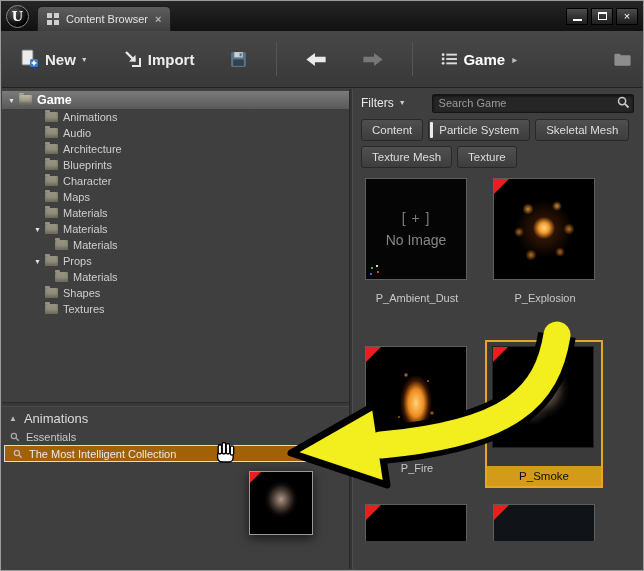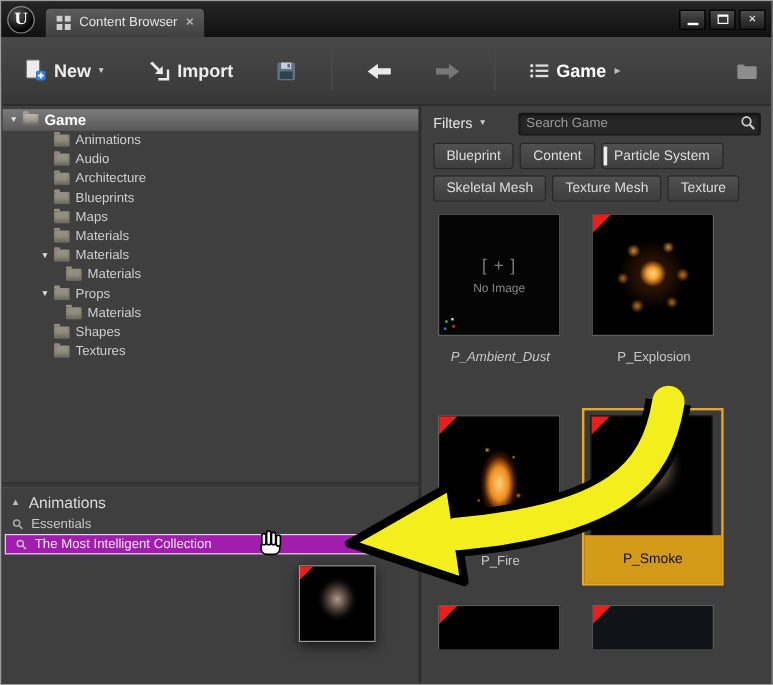--- a/index.html
+++ b/index.html
@@ -342,7 +342,6 @@
     </div>
 
     <div class="chips">
-      <div class="chip"><span>Blueprint</span></div>
       <div class="chip"><span>Content</span></div>
       <div class="chip active"><span>Particle System</span></div>
       <div class="chip"><span>Skeletal Mesh</span></div>

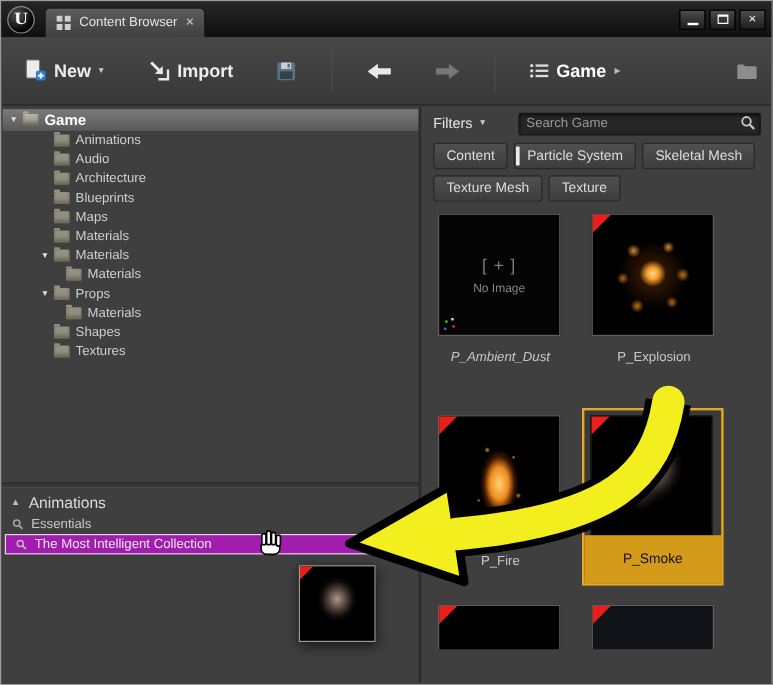--- a/index.html
+++ b/index.html
@@ -261,6 +261,11 @@
       <div class="trow lvl1">
         <span class="twist"></span>
           <span class="folder"></span>
+        <span>Character</span>
+      </div>
+      <div class="trow lvl1">
+        <span class="twist"></span>
+          <span class="folder"></span>
         <span>Maps</span>
       </div>
       <div class="trow lvl1">

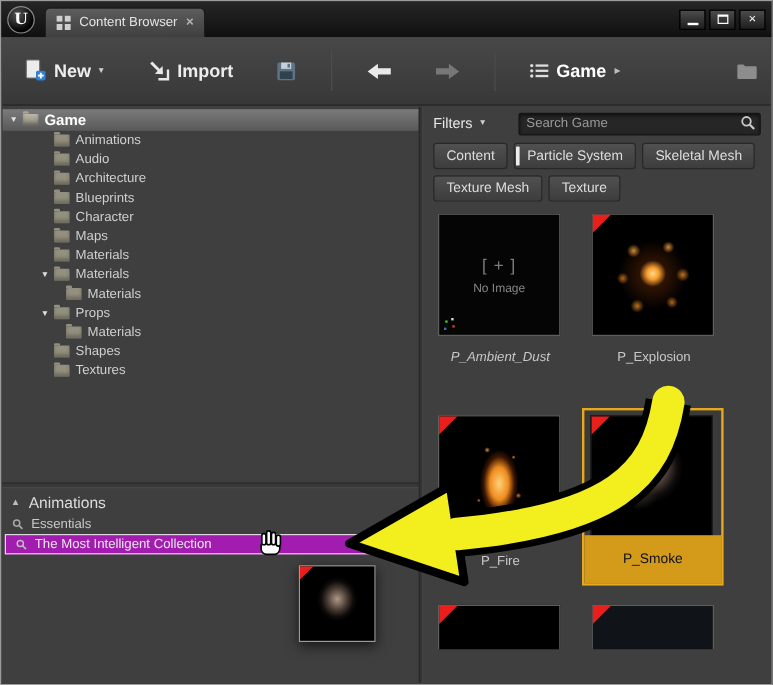--- a/index.html
+++ b/index.html
@@ -97,7 +97,7 @@
   .noimg-center { position:absolute; inset:0; display:flex; flex-direction:column; align-items:center;
                   justify-content:center; gap:6px; }
   .noimg-glyph { color:#7d7d7d; font-size:14px; letter-spacing:1px; }
-  .noimg-text { color:#868686; font-size:10px; }
+  .noimg-text { color:#868686; font-size:14px; }
   .dot { position:absolute; width:2px; height:2px; }
 
   .thumb.explosion { background:

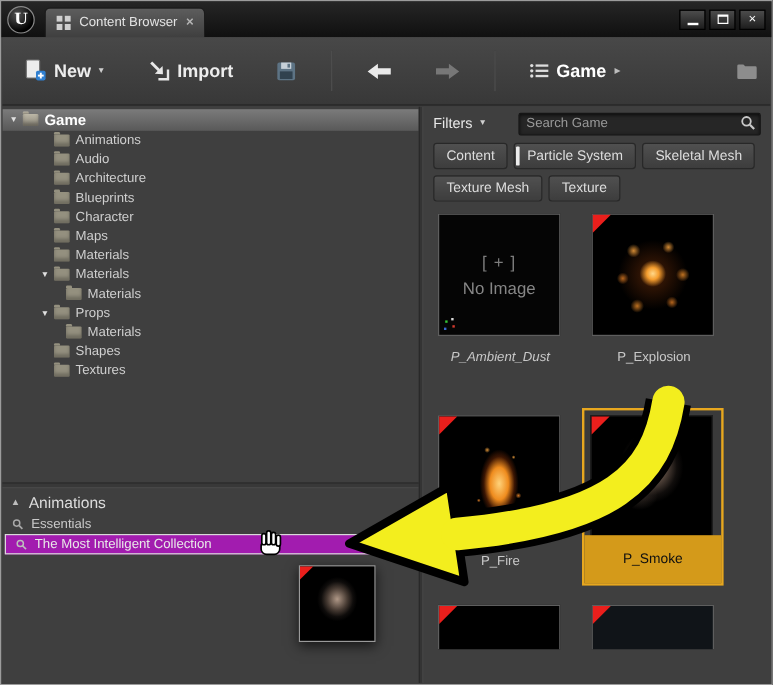--- a/index.html
+++ b/index.html
@@ -366,7 +366,7 @@
         <span class="dot" style="left:4px; bottom:4px; background:#3a6ad2;"></span>
         <span class="dot" style="left:10px; bottom:12px; background:#d9d9d9;"></span>
       </div>
-      <div class="alabel" style="left:0; top:128px;font-style:italic;">P_Ambient_Dust</div>
+      <div class="alabel" style="left:0; top:128px;">P_Ambient_Dust</div>
 
       <div class="thumb explosion" style="left:140px; top:14px;">
         <span class="flag"></span>

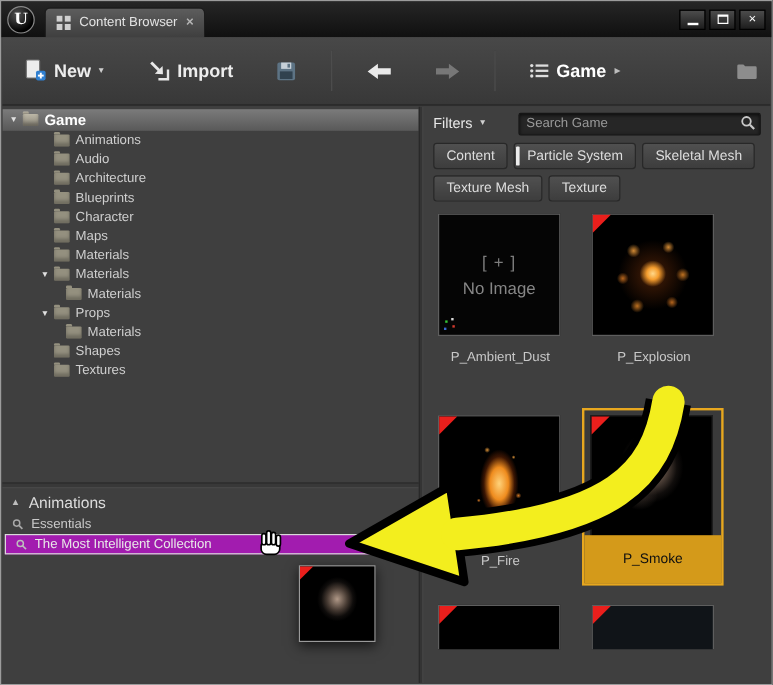--- a/index.html
+++ b/index.html
@@ -77,7 +77,7 @@
   .chead .tri { font-size:8px; color:#bdbdbd; }
   .citem { display:flex; align-items:center; gap:6px; height:16px; padding-left:8px;
            color:#c9c9c9; font-size:11px; }
-  .citem.highlight { border:1px solid #dadada; background:#a21caf; margin:0 2px; height:17px; color:#e8e8e8; }
+  .citem.highlight { border:1px solid #dadada; background:#a16207; margin:0 2px; height:17px; color:#e8e8e8; }
 
   
   .frow { display:flex; align-items:center; gap:26px; padding:4px 8px 3px 8px; }

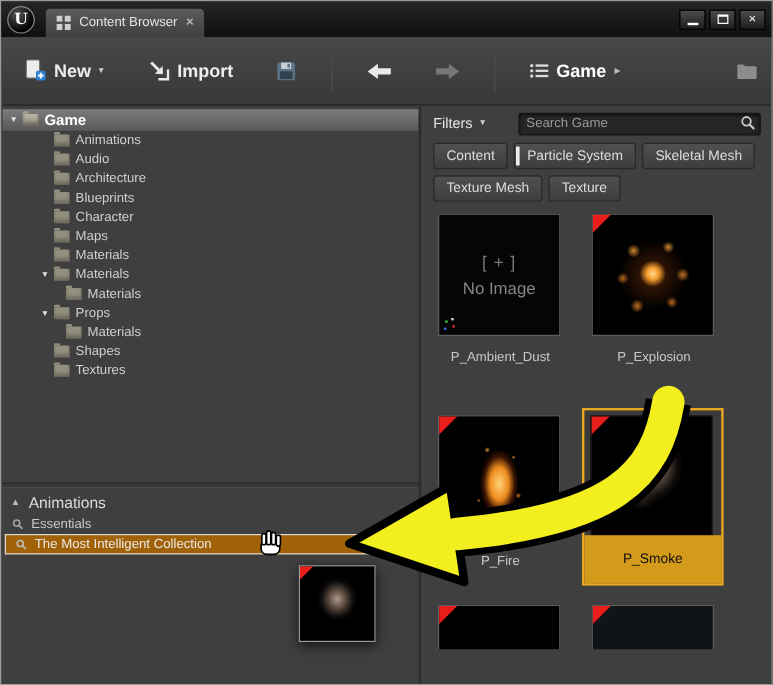--- a/index.html
+++ b/index.html
@@ -126,7 +126,7 @@
   .selwrap { position:absolute; left:132px; top:176px; width:118px; height:148px;
              border:2px solid #e7a71f; background:#3a3a3a; }
   .selwrap .thumb { position:absolute; left:5px; top:4px; border:1px solid #222; }
-  .selband { position:absolute; left:0; right:0; bottom:0; height:40px; background:#d49a1a;
+  .selband { position:absolute; left:0; right:0; bottom:0; height:20px; background:#d49a1a;
              display:flex; align-items:center; justify-content:center; color:#101010; font-size:11.5px; }
 
   

